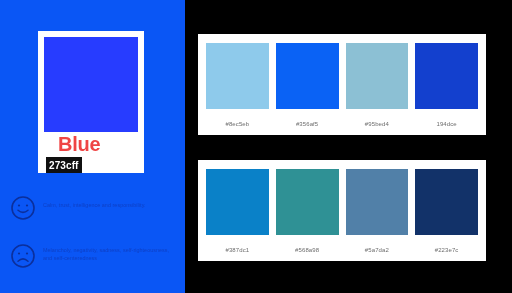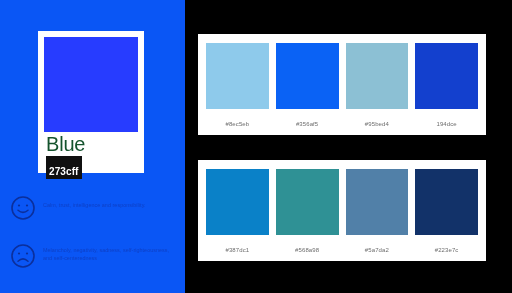--- a/index.html
+++ b/index.html
@@ -44,10 +44,10 @@
   #swatch-card-name {
     font-size: 20px;
     line-height: 21px;
-    color: #14532d;
-    margin: 2px 0 0 2px;
+    color: #ef4444;
+    margin: 2px 0 0 14px;
     letter-spacing: -0.2px;
-    font-weight: 400;
+    font-weight: 700;
   }
   #swatch-card-hex {
     display: inline-block;

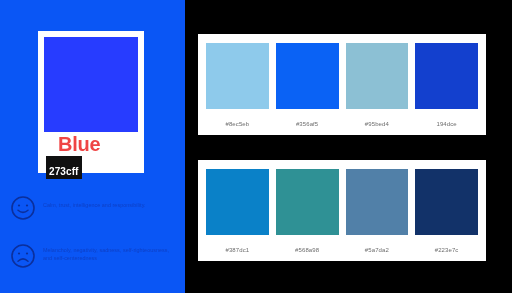--- a/index.html
+++ b/index.html
@@ -55,7 +55,7 @@
     color: #ffffff;
     font-size: 10px;
     line-height: 11px;
-    padding: 10px 3px 2px 3px;
+    padding: 3px 3px 2px 3px;
     margin: 1px 0 0 2px;
     font-weight: 700;
     letter-spacing: 0.1px;

